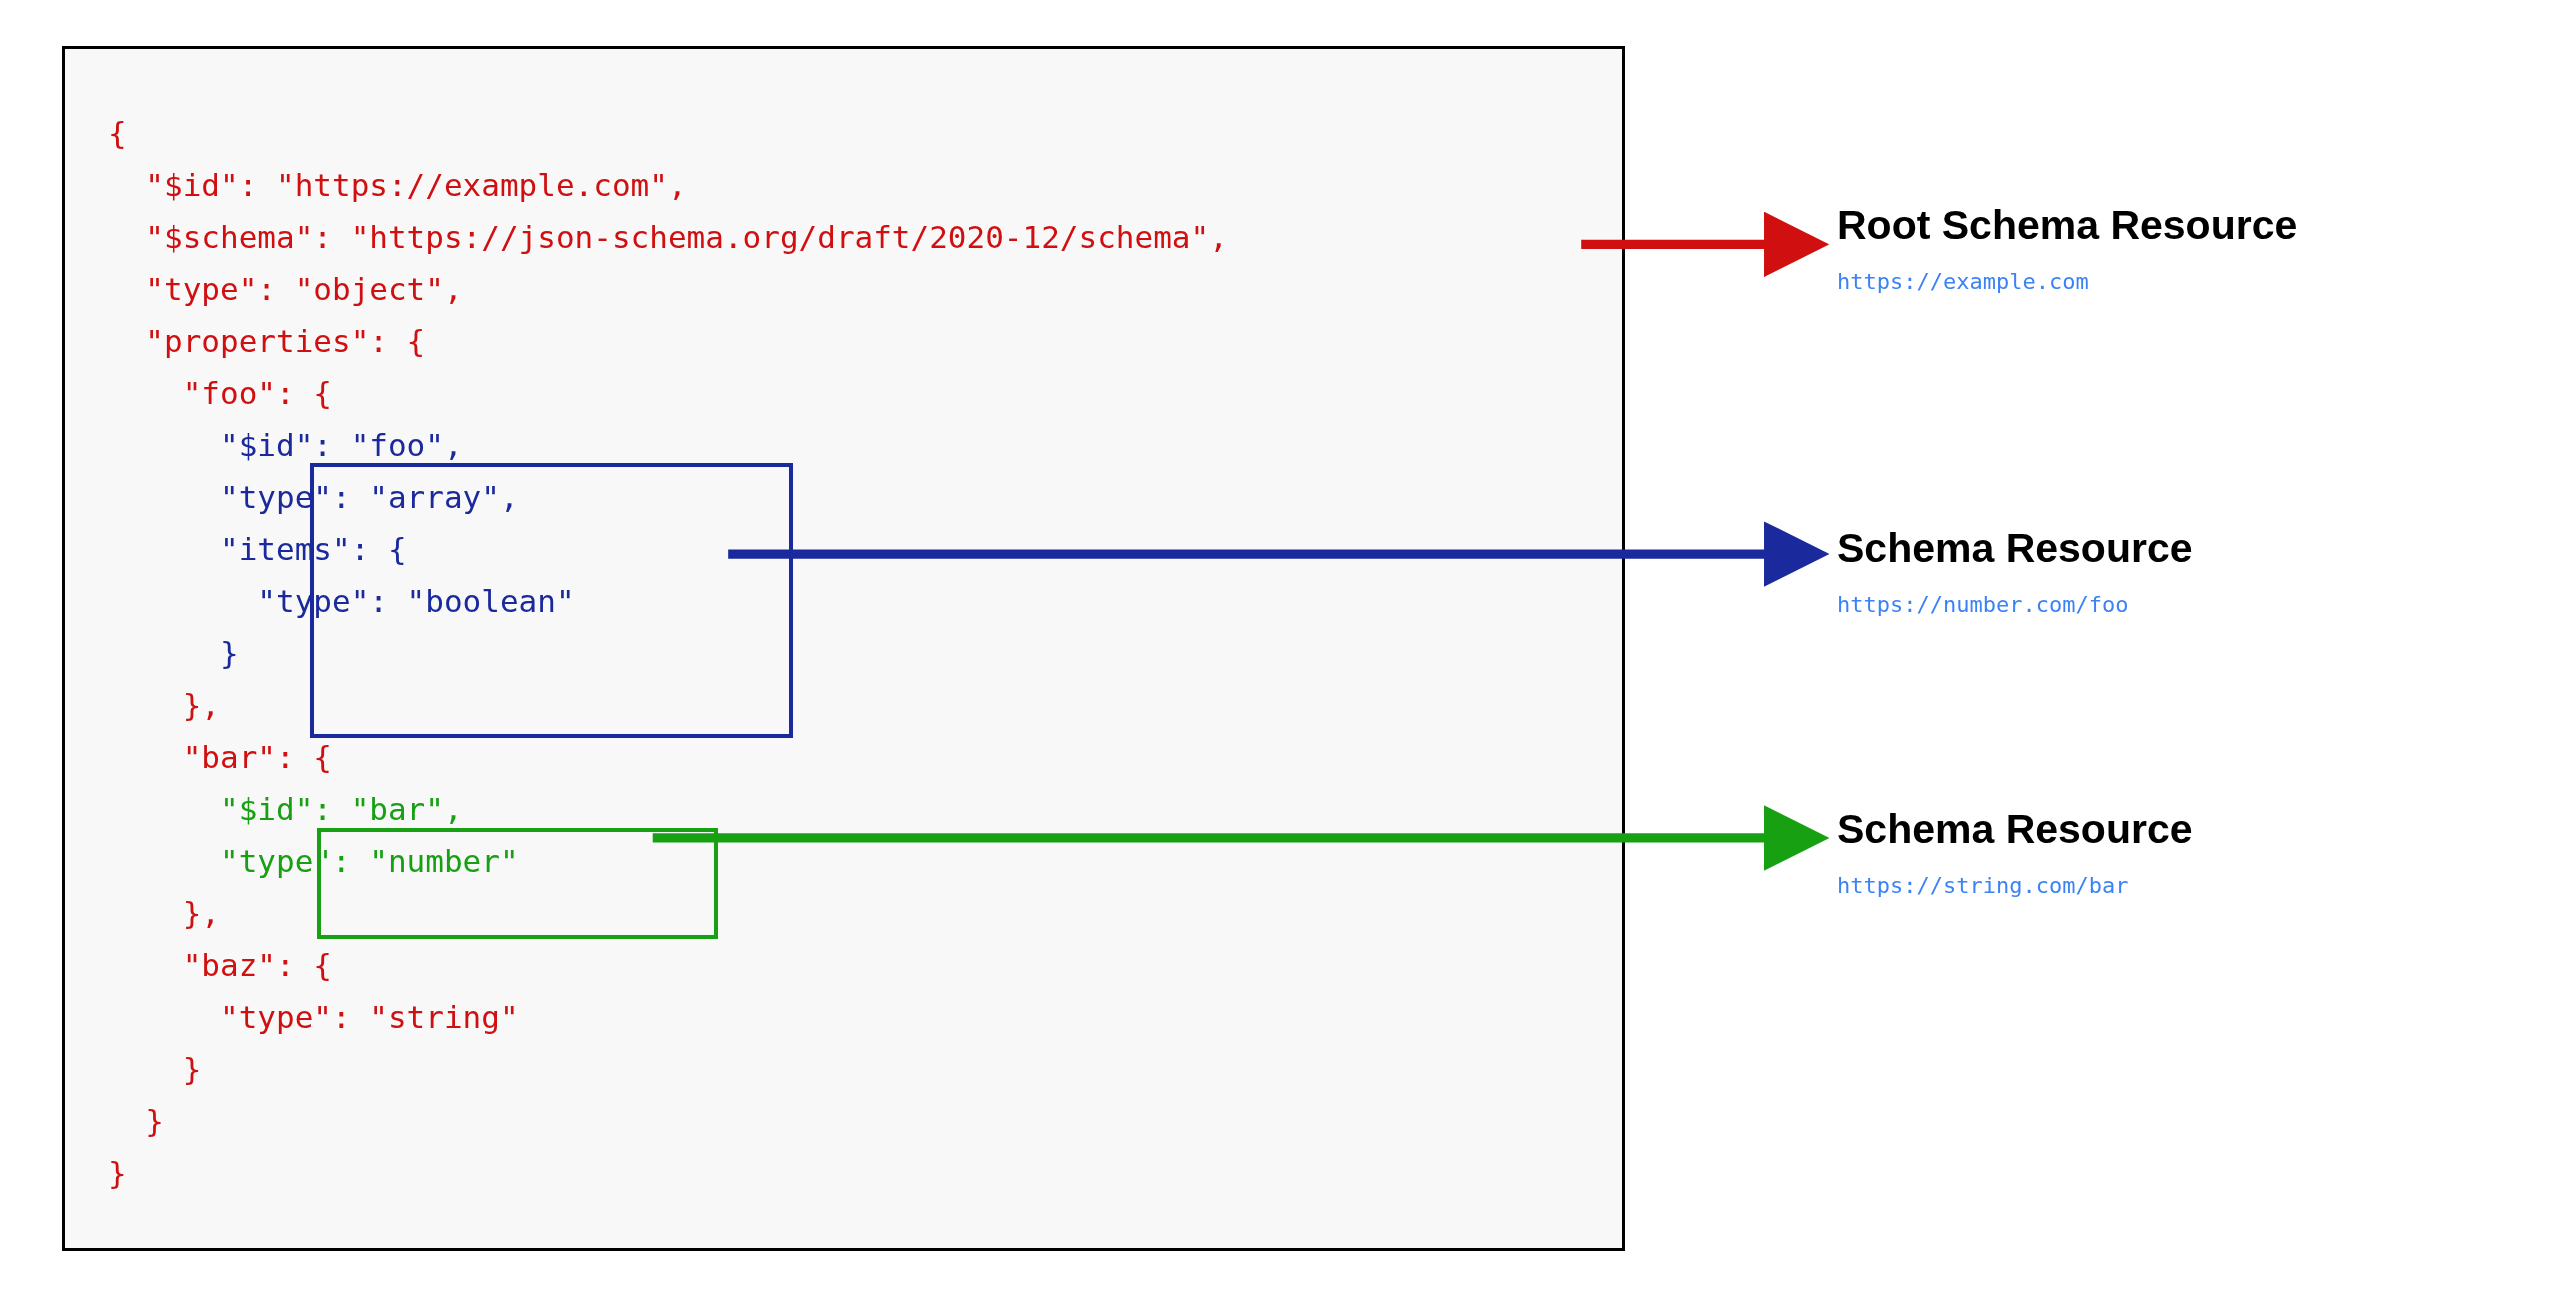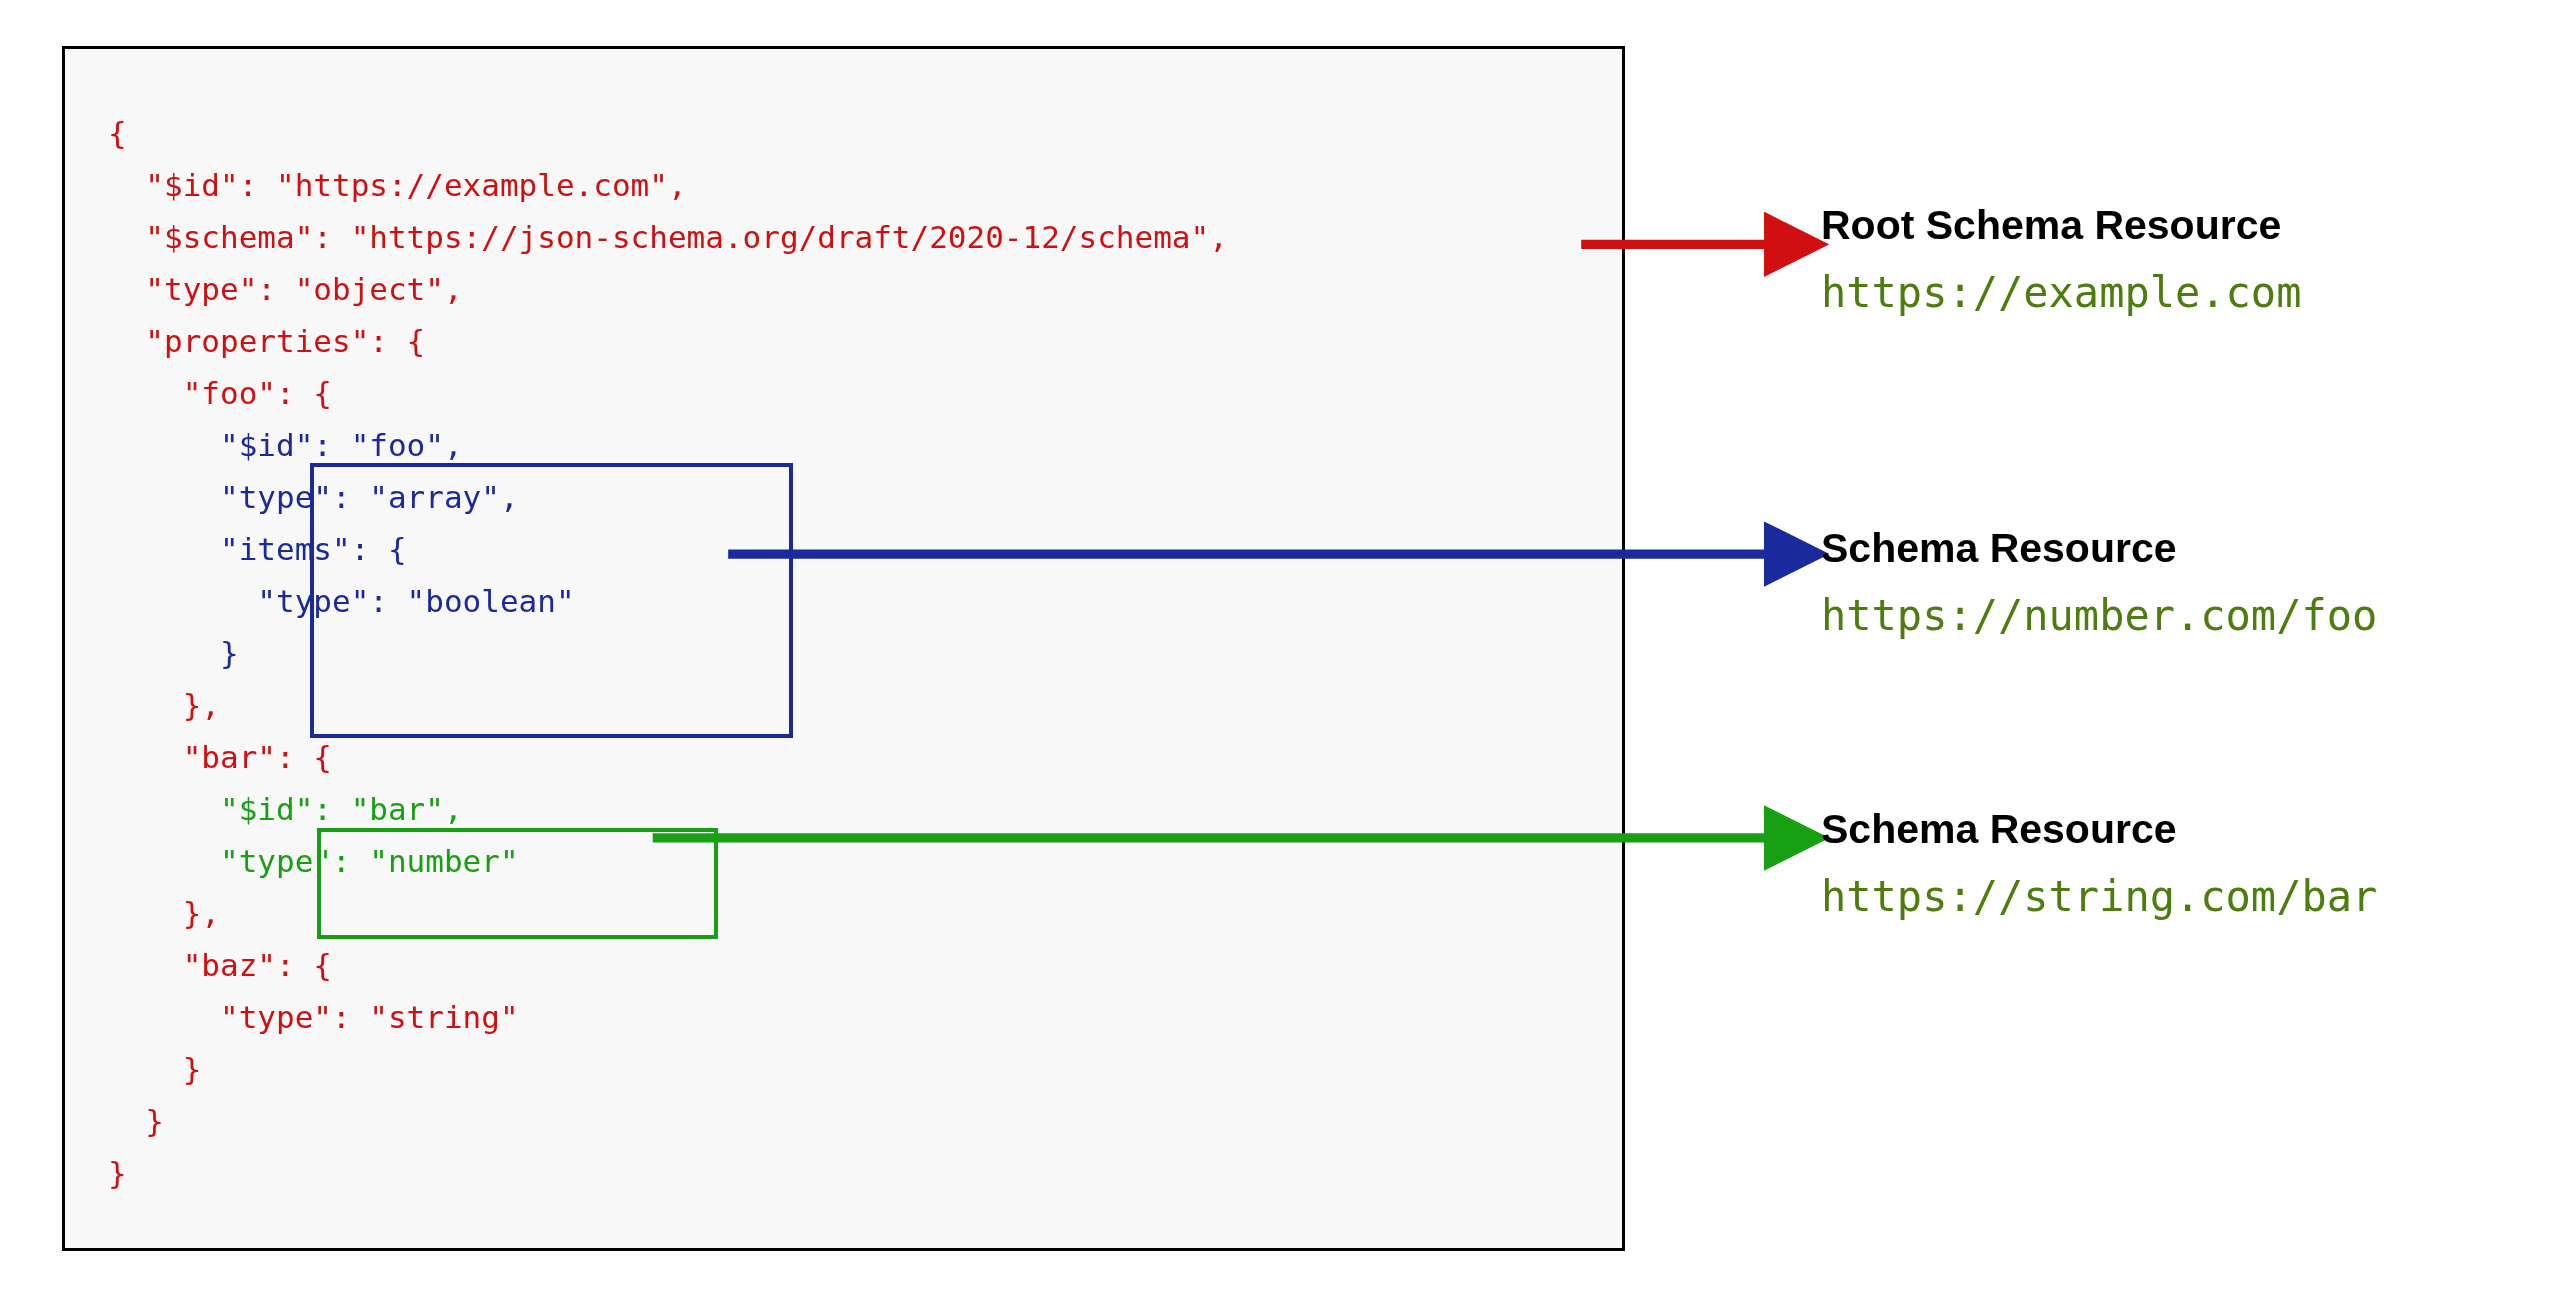--- a/index.html
+++ b/index.html
@@ -76,7 +76,7 @@
   }
 
   
-  .label-group { position: absolute; }
+  .label-group { position: absolute; margin-left: 16px; }
   .label-title {
     font-family: "Liberation Sans", "DejaVu Sans", sans-serif;
     font-weight: bold;

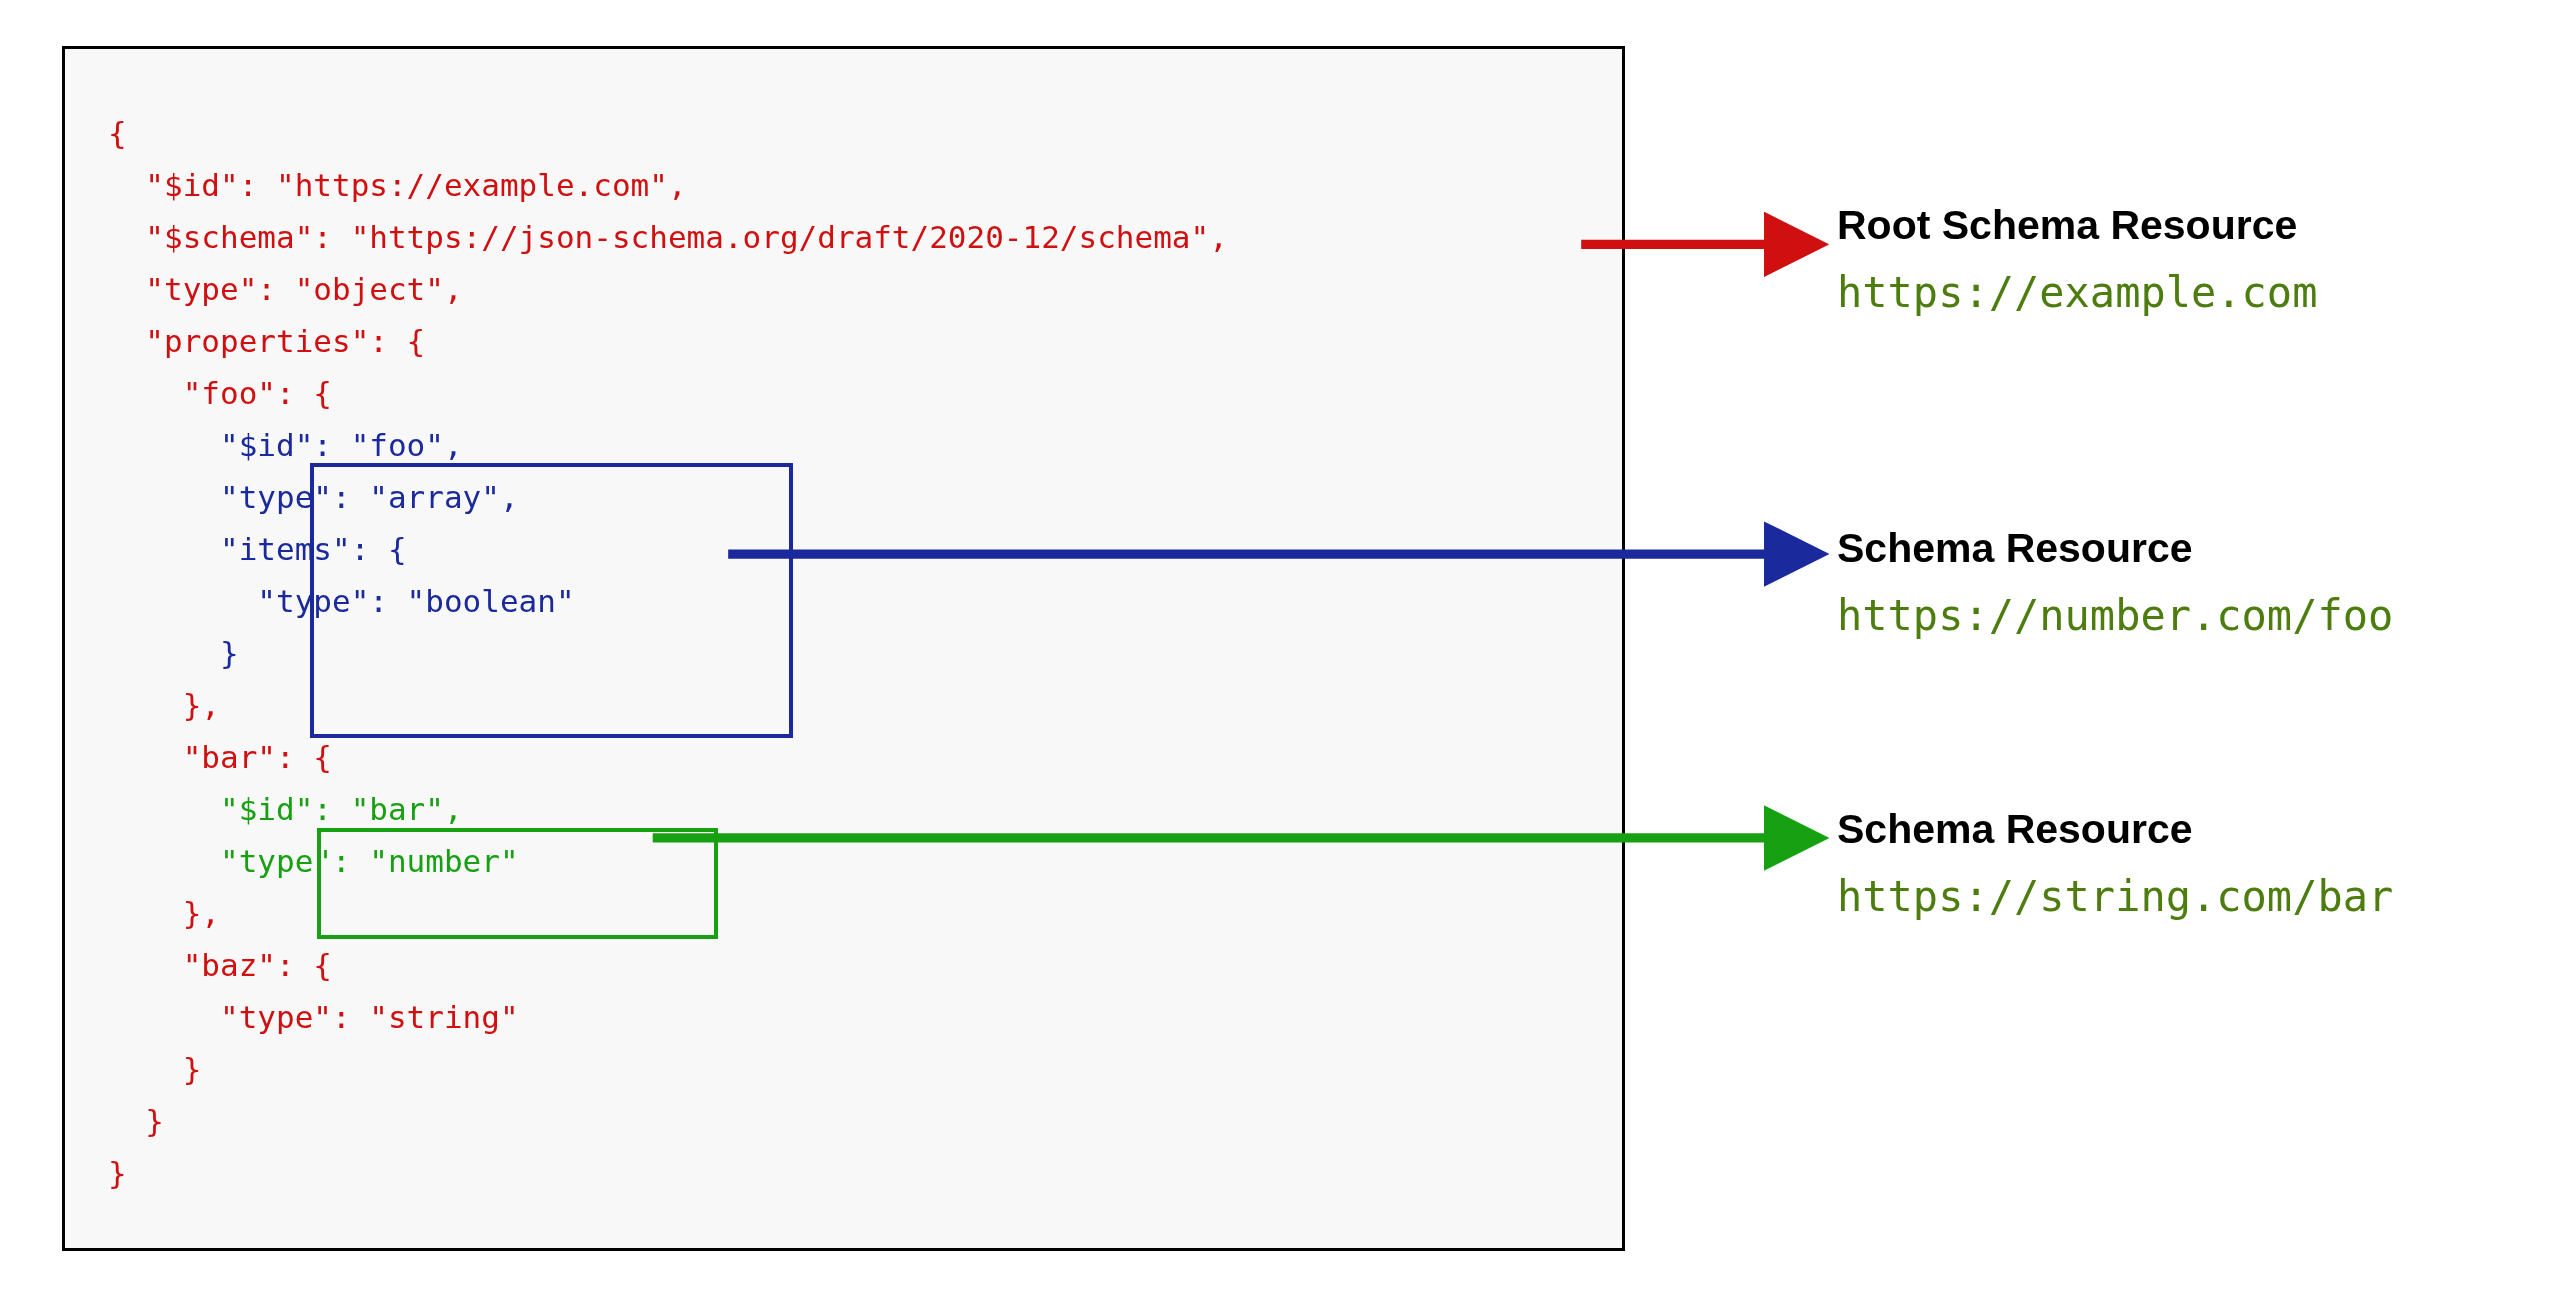--- a/index.html
+++ b/index.html
@@ -87,8 +87,8 @@
   }
   .label-url {
     font-family: "DejaVu Sans Mono", monospace;
-    font-size: 42px;
-    color: #4d7c0f;
+    font-size: 22px;
+    color: #3b82f6;
     white-space: nowrap;
     margin-top: 20px;
     line-height: 1.15;

